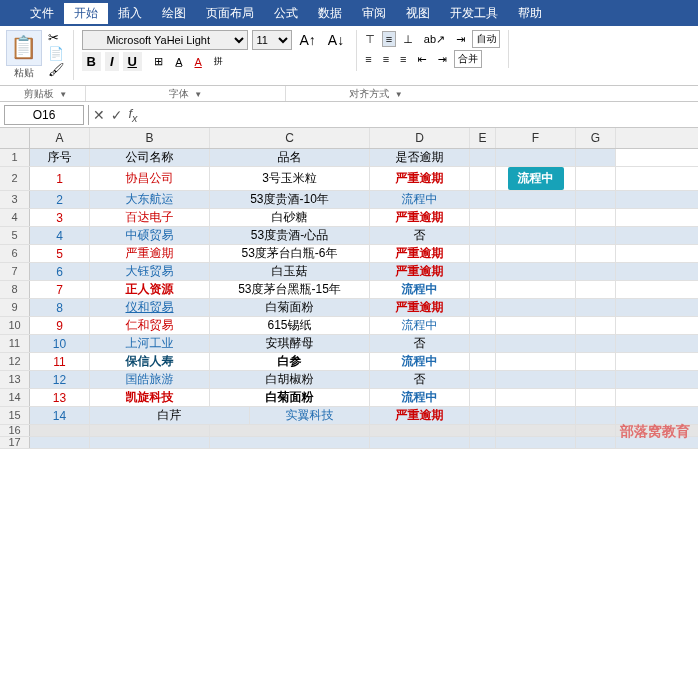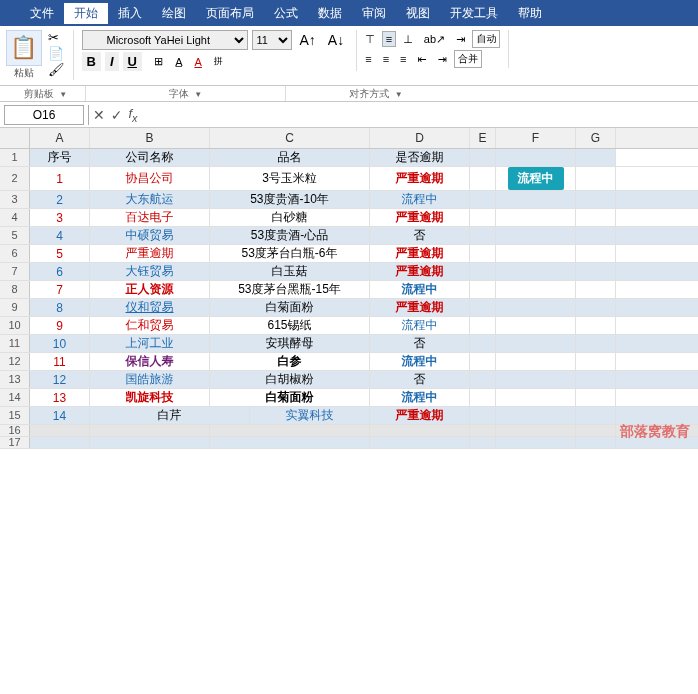--- a/index.html
+++ b/index.html
@@ -344,7 +344,7 @@
       <div class="grid-row row-odd">
         <div class="row-num">12</div>
         <div class="cell col-a" style="color: rgb(204, 0, 0);">11</div>
-        <div class="cell col-b" style="color: #701a75; font-weight: bold;">保信人寿</div>
+        <div class="cell col-b" style="color: #0c4a6e; font-weight: bold;">保信人寿</div>
         <div class="cell col-c" style="font-weight: bold;">白参</div>
         <div class="cell col-d" style="color: rgb(31, 107, 176); font-weight: bold;">流程中</div>
         <div class="cell col-e"></div>

